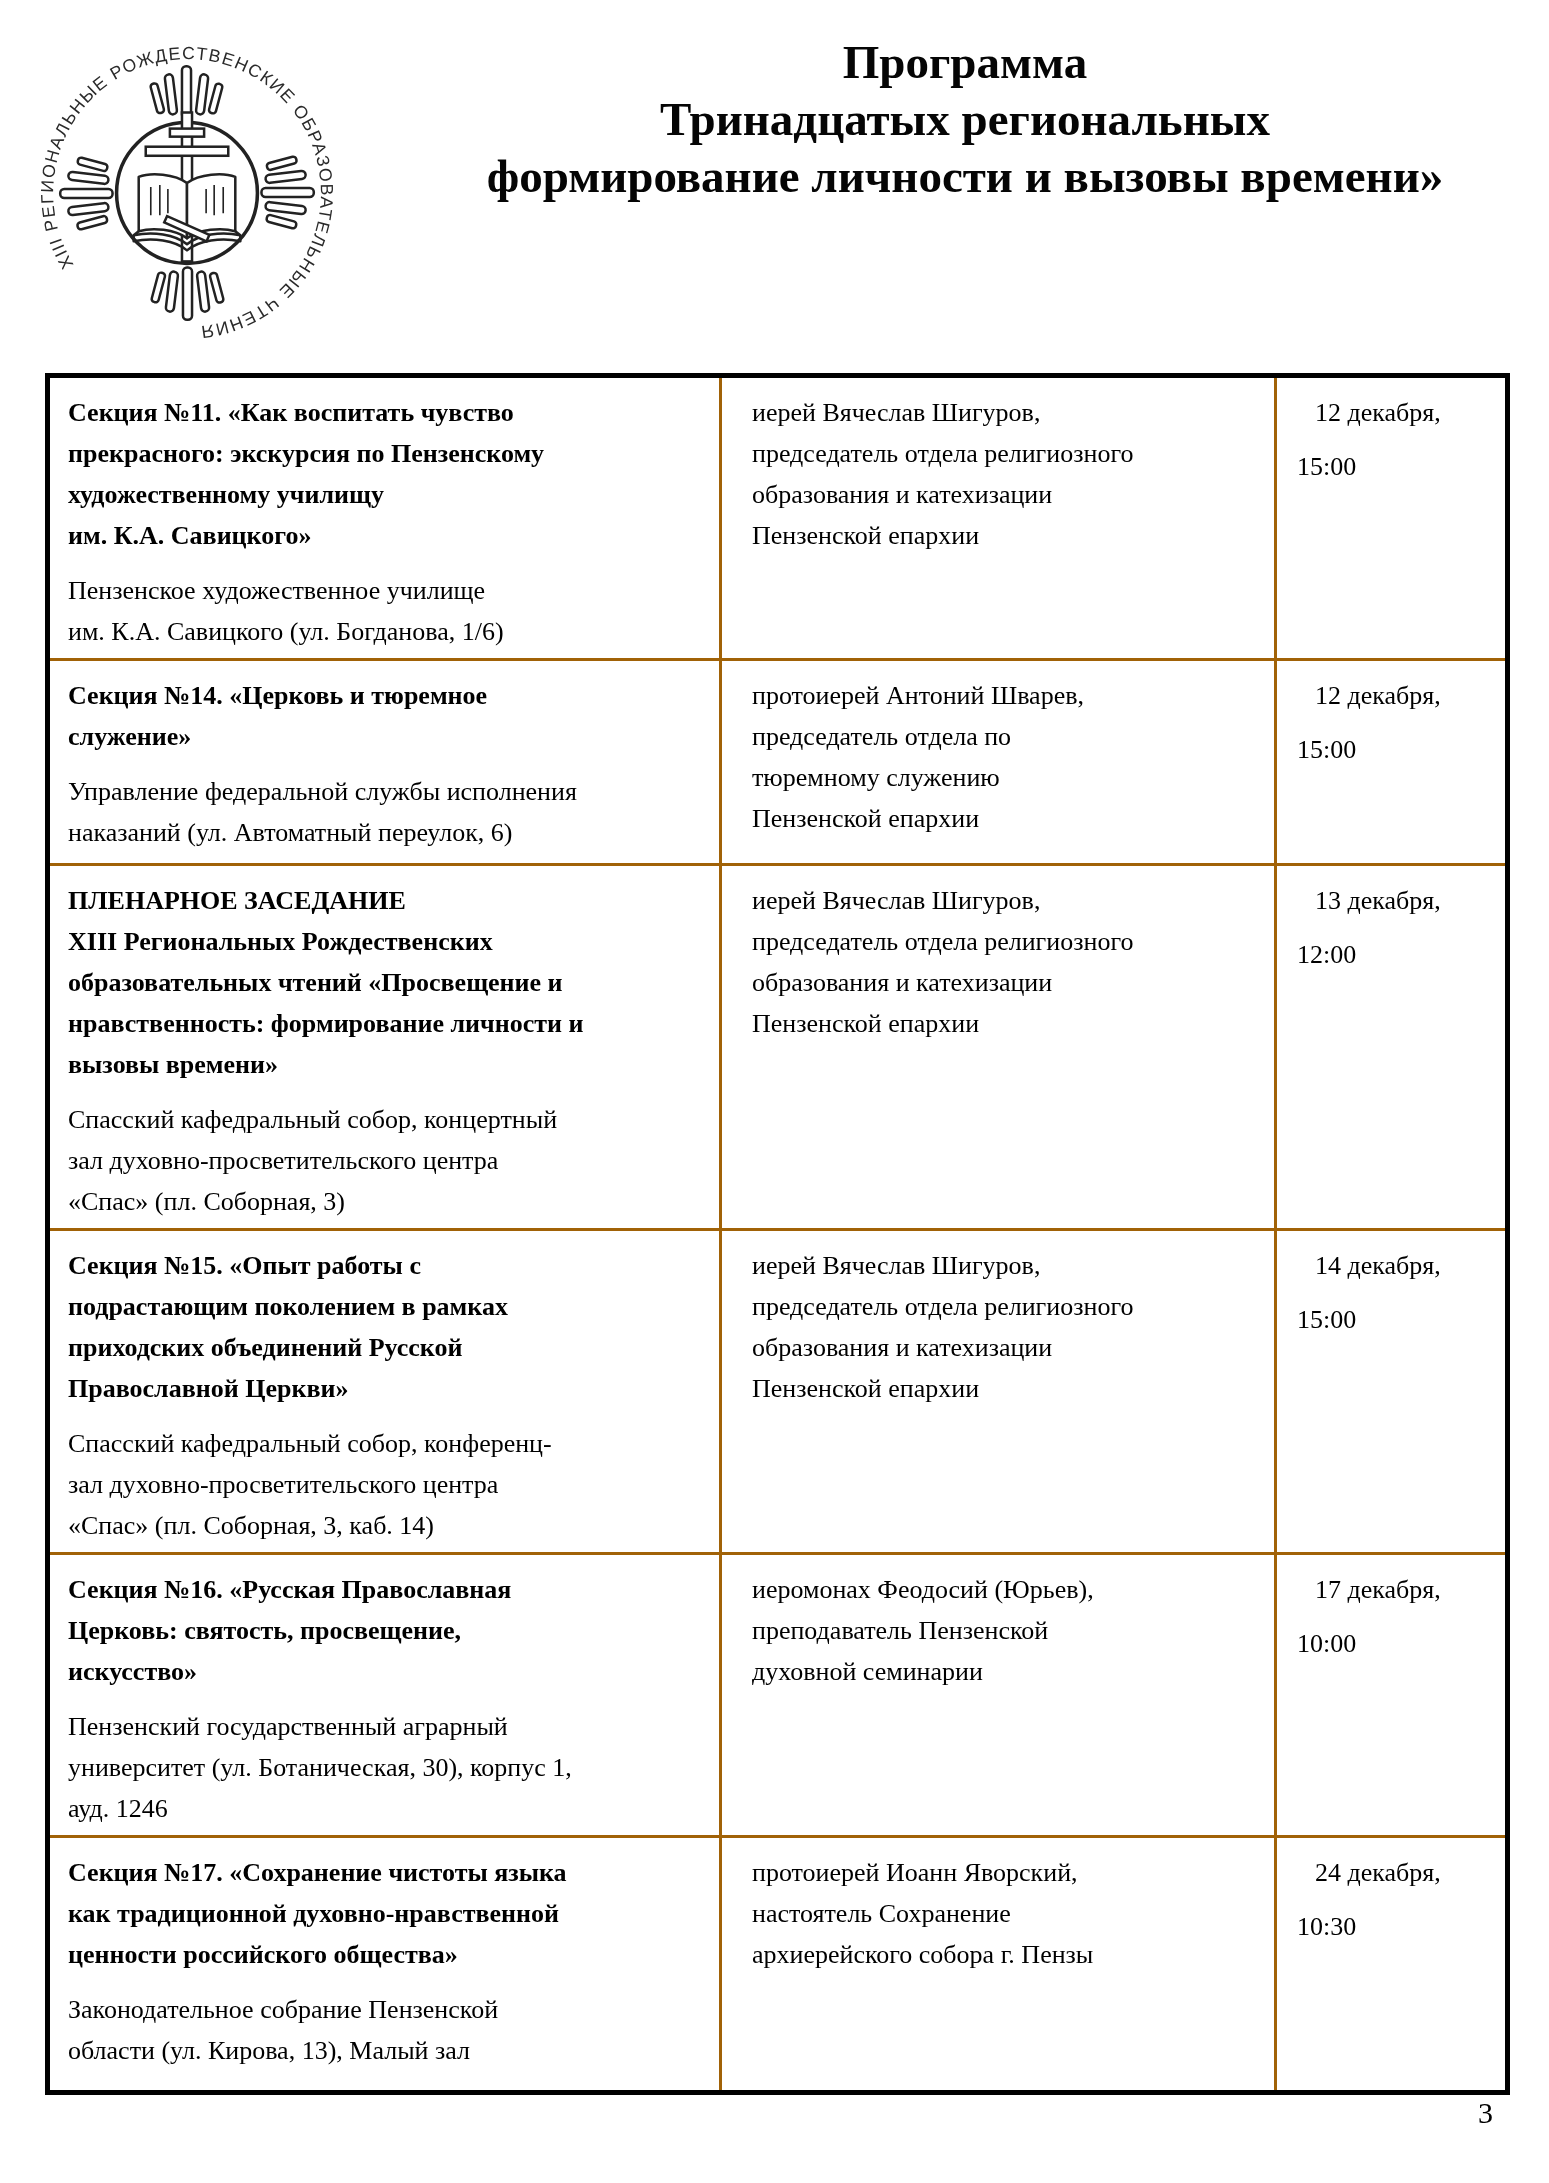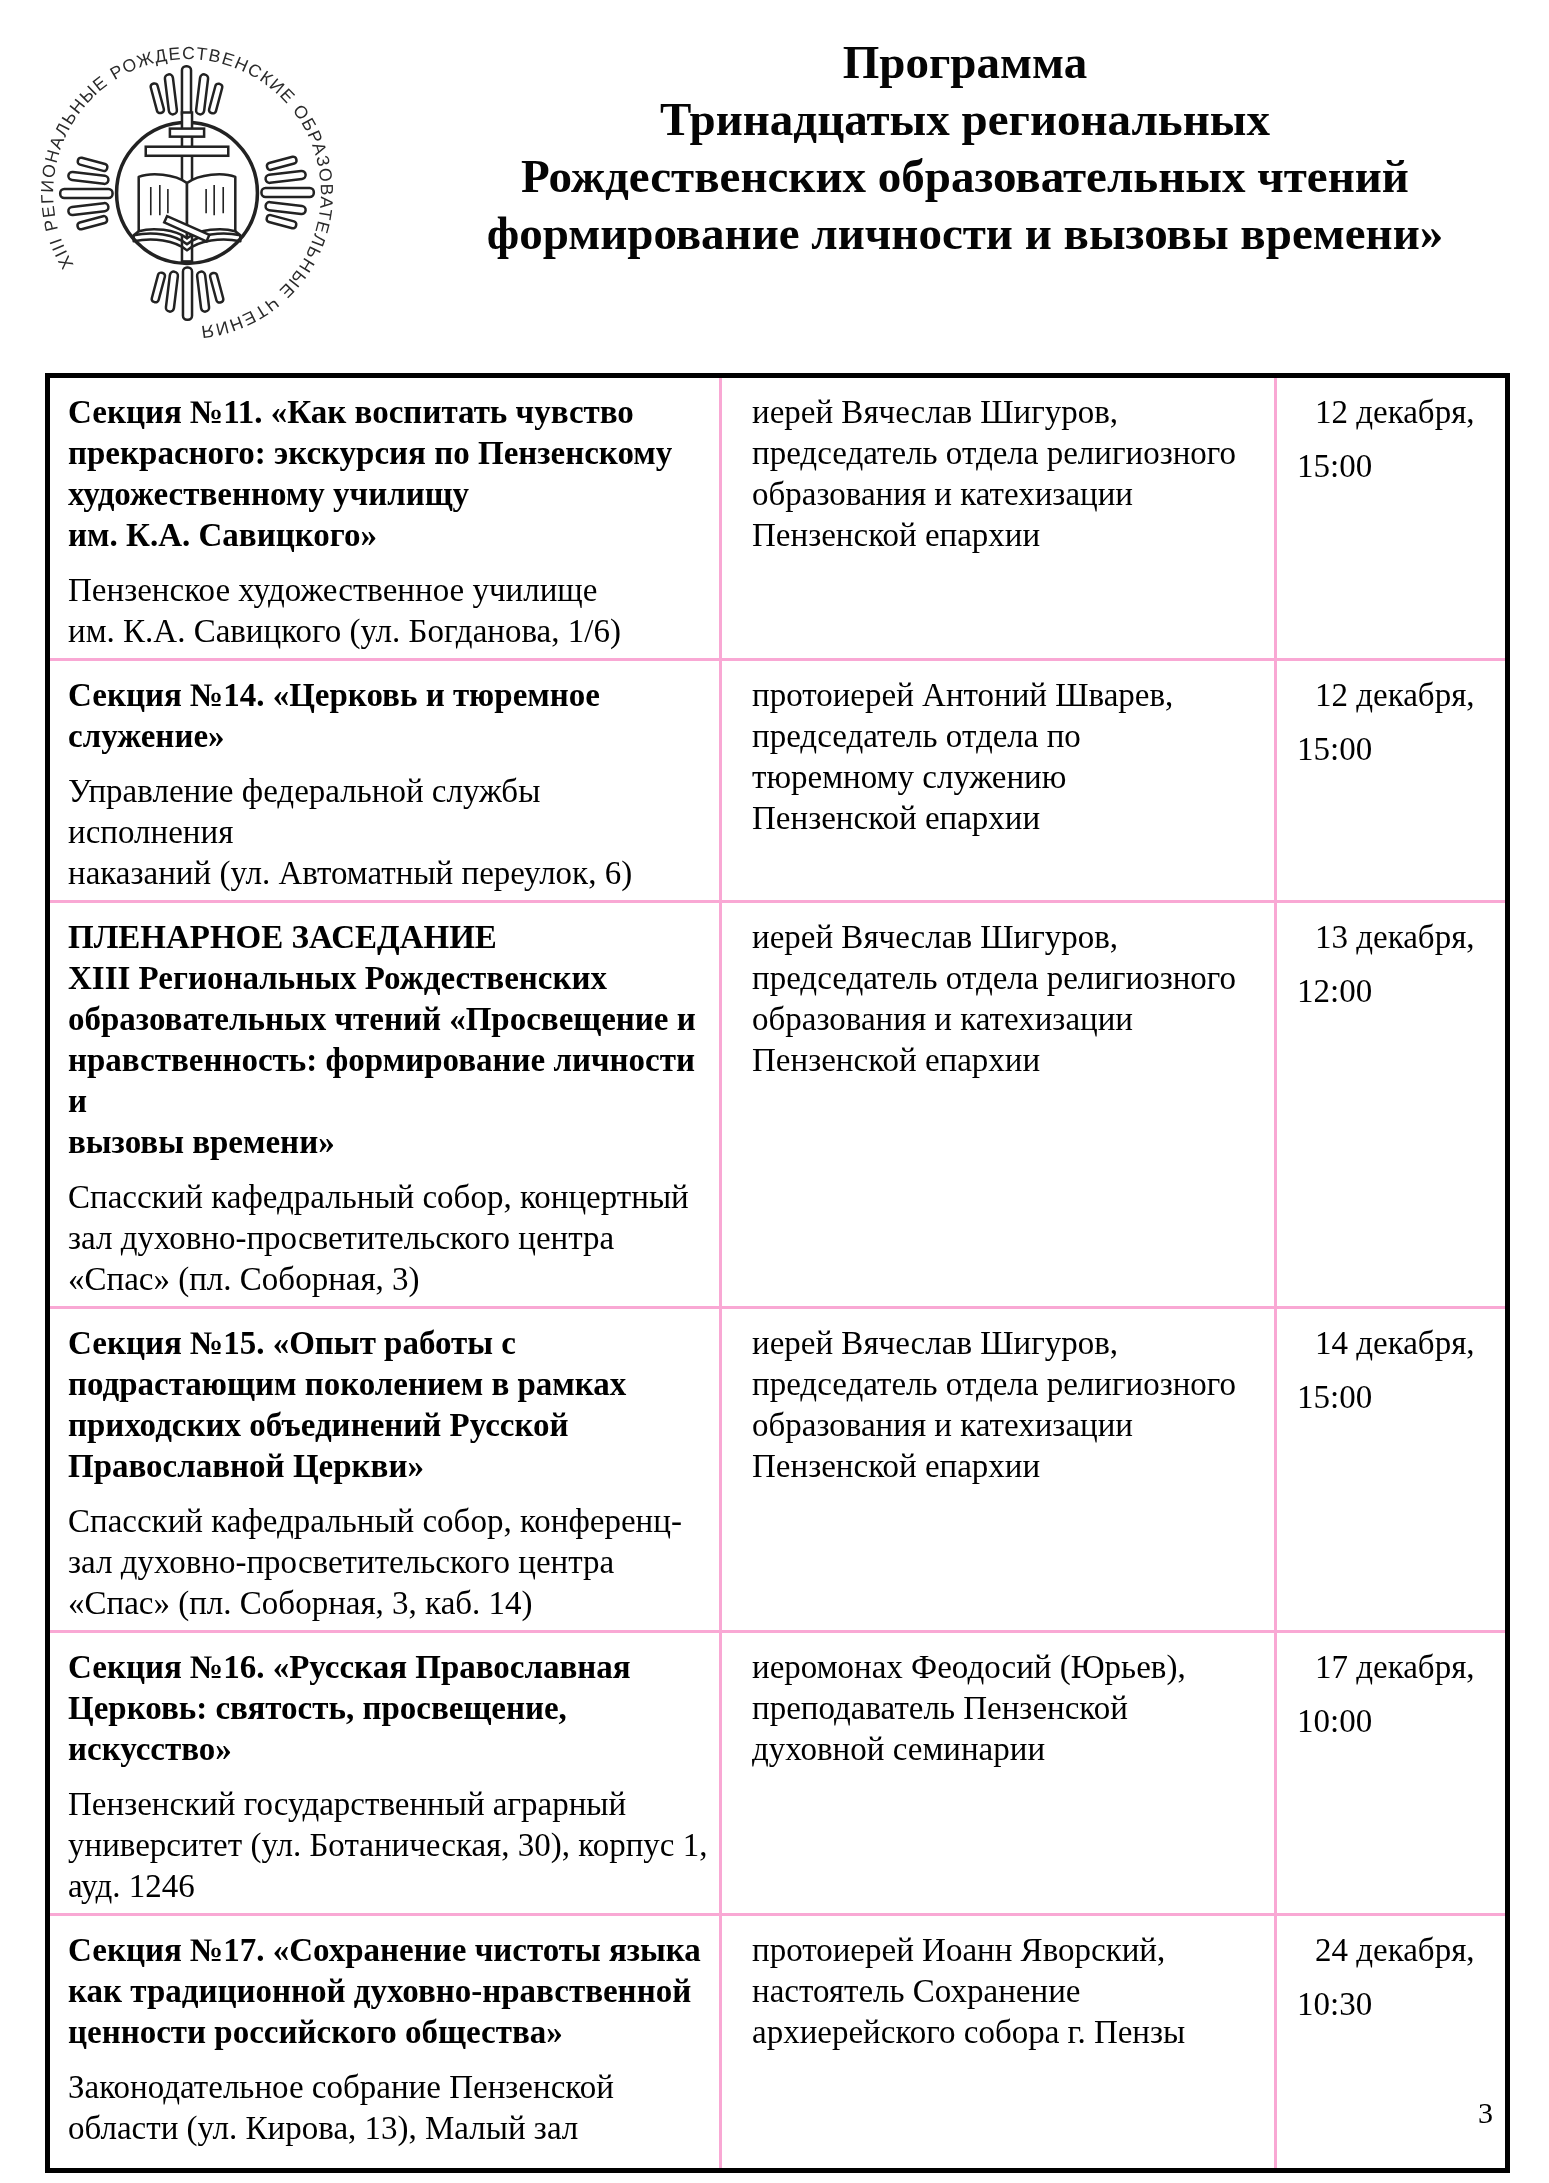--- a/index.html
+++ b/index.html
@@ -100,7 +100,6 @@
   <div class="title">
     <div>Программа</div>
     <div>Тринадцатых региональных</div>
-    <div>Рождественских образовательных чтений</div>
     <div>формирование личности и вызовы времени»</div>
   </div>
 

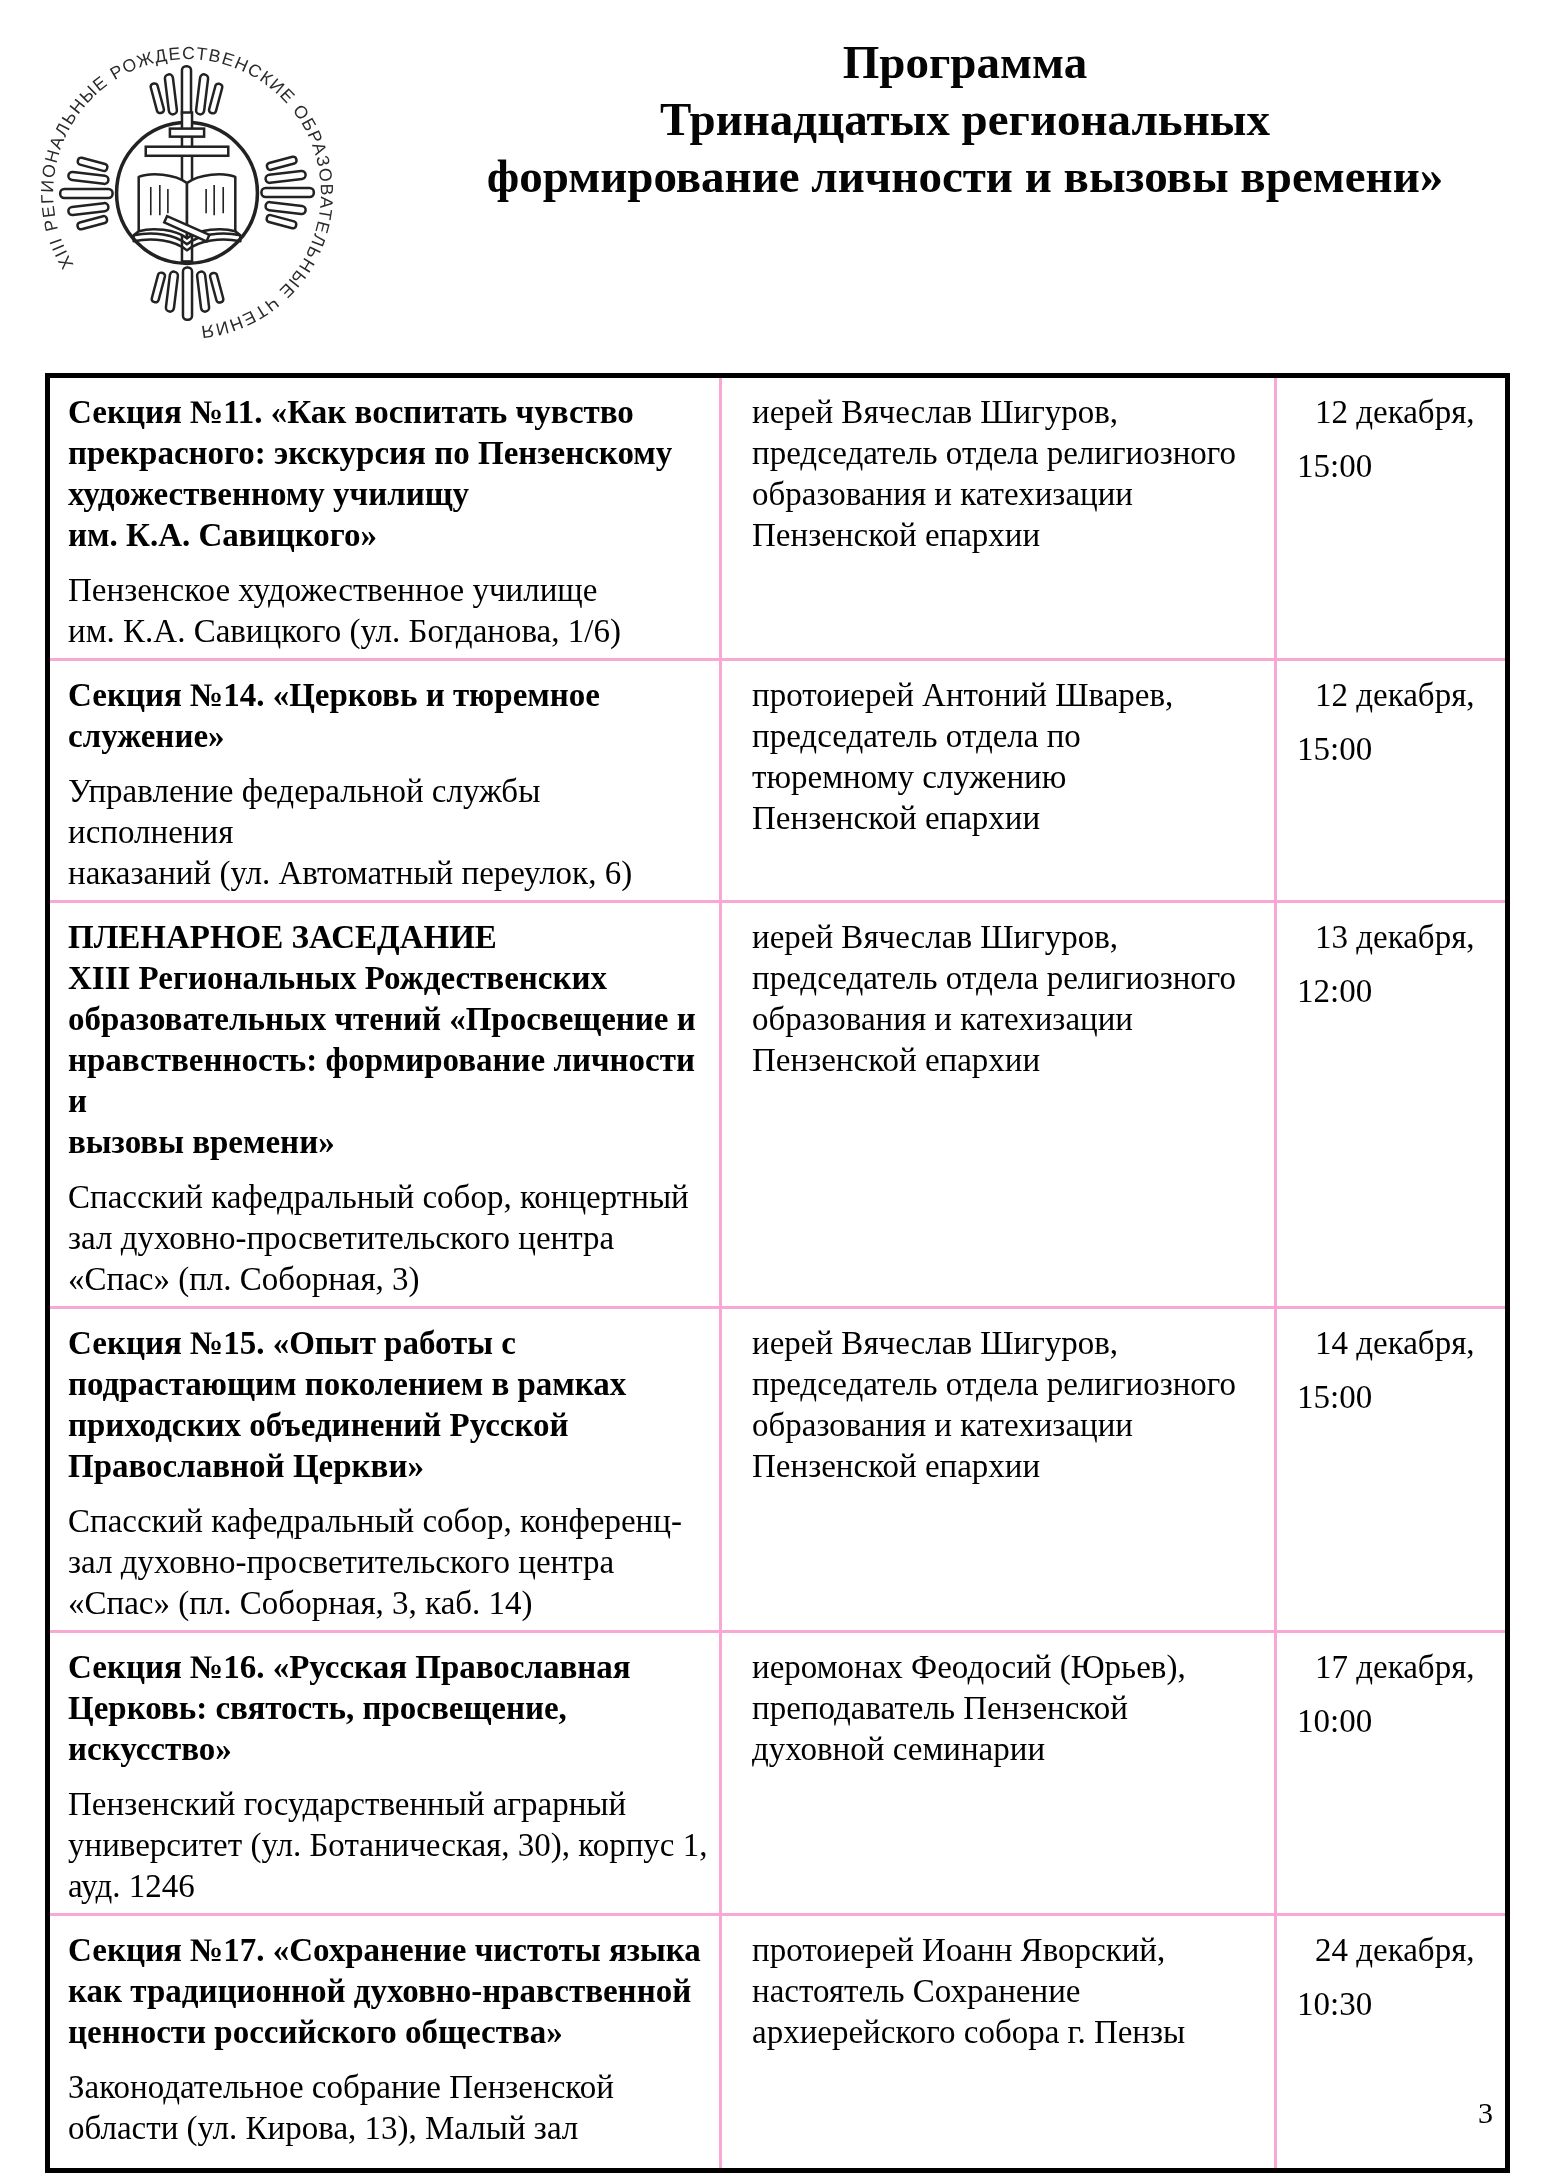--- a/index.html
+++ b/index.html
@@ -30,10 +30,10 @@
     border:5px solid #000;
   }
   .program-table td{
-    border:3px solid #f9a8d4;
+    border:3px solid #a16207;
     vertical-align:top;
     padding:14px 10px 6px 18px;
-    font-size:33px;line-height:41px;
+    font-size:26px;line-height:41px;
     overflow:hidden;
   }
   td.c-speaker{padding-left:30px;}

